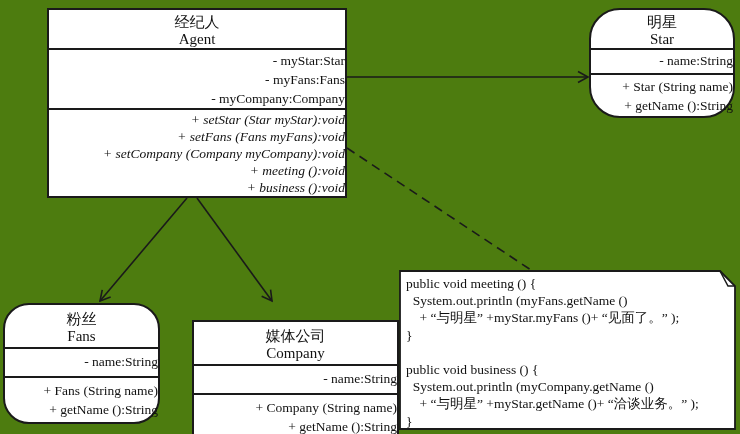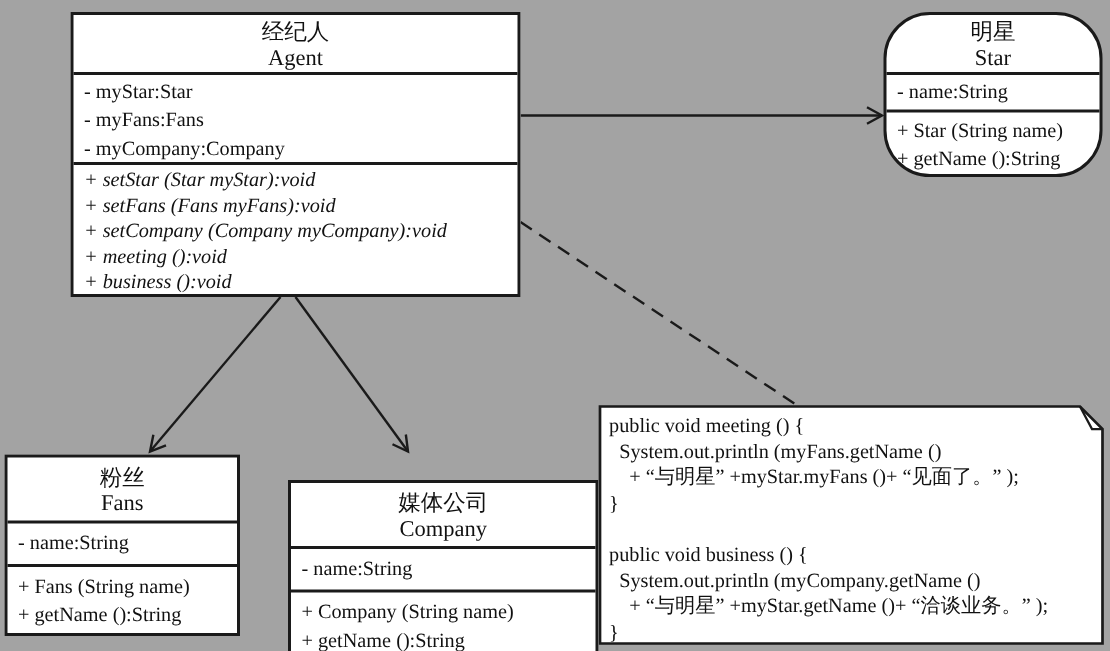--- a/index.html
+++ b/index.html
@@ -4,7 +4,7 @@
 <style>
   html,body{margin:0;padding:0;background:#fff;}
   .stage{
-    position:relative;width:740px;height:434px;background:#a3a3a3;
+    position:relative;width:740px;height:434px;background:#4d7c0f;
     font-family:"Liberation Serif","DejaVu Serif",serif;color:#111;overflow:hidden;
   }
   .overlay{position:absolute;left:0;top:0;width:740px;height:434px;}

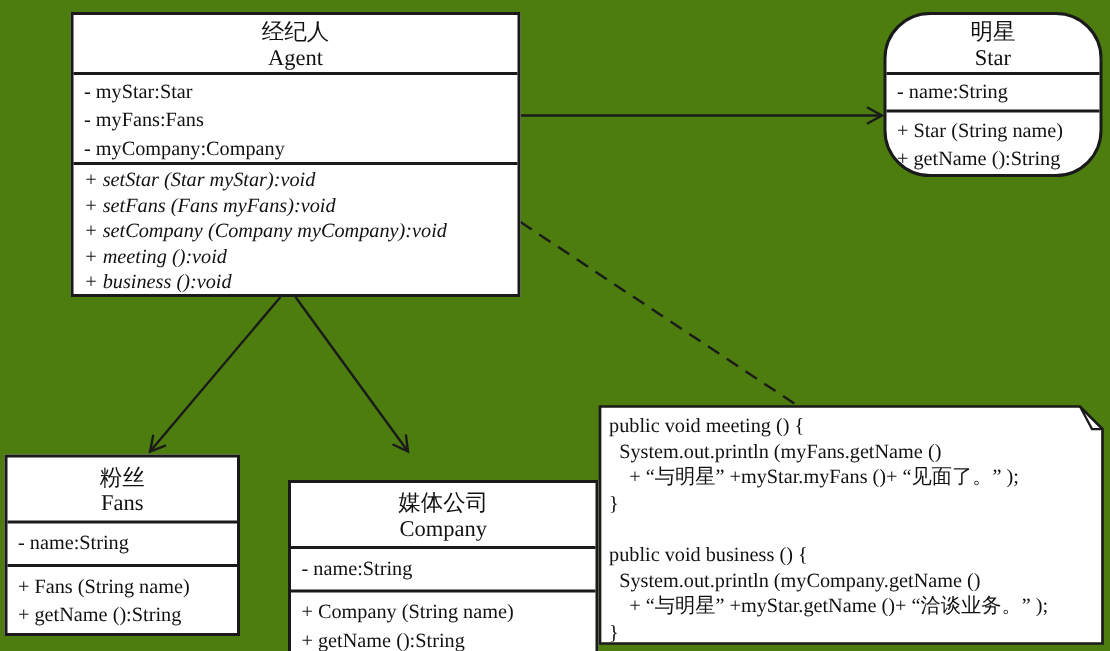--- a/index.html
+++ b/index.html
@@ -16,7 +16,7 @@
   .star{left:589px;top:8px;width:146px;height:110px;border-radius:31px;}
   .fans{left:3px;top:303px;width:157px;height:121px;}
   .company{left:192px;top:320px;width:207px;height:121px;}
-  .compartment{box-sizing:border-box;}
+  .compartment{box-sizing:border-box;text-align:right;}
   .compartment.attrs,.compartment.methods{border-top:2px solid #1a1a1a;}
   .compartment.methods{flex:1;}
   .title{text-align:center;padding-top:3px;}

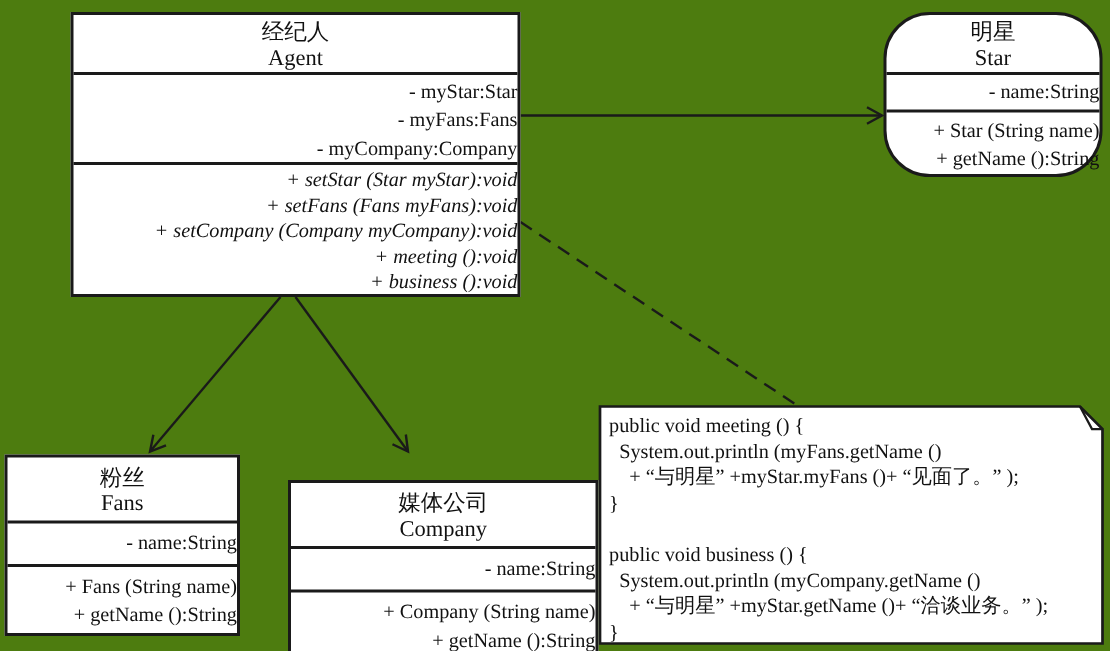--- a/index.html
+++ b/index.html
@@ -14,7 +14,7 @@
   }
   .agent{left:47px;top:8px;width:300px;height:190px;}
   .star{left:589px;top:8px;width:146px;height:110px;border-radius:31px;}
-  .fans{left:3px;top:303px;width:157px;height:121px;}
+  .fans{left:3px;top:303px;width:157px;height:121px;border-radius:26px;}
   .company{left:192px;top:320px;width:207px;height:121px;}
   .compartment{box-sizing:border-box;text-align:right;}
   .compartment.attrs,.compartment.methods{border-top:2px solid #1a1a1a;}

